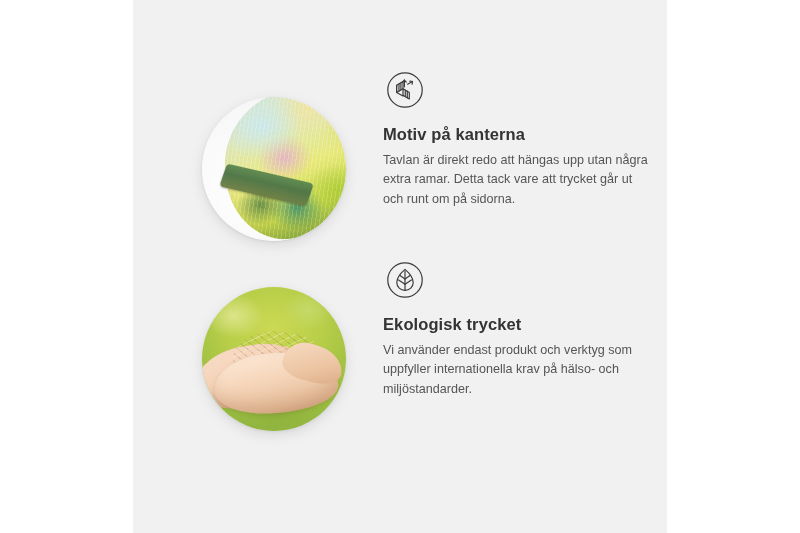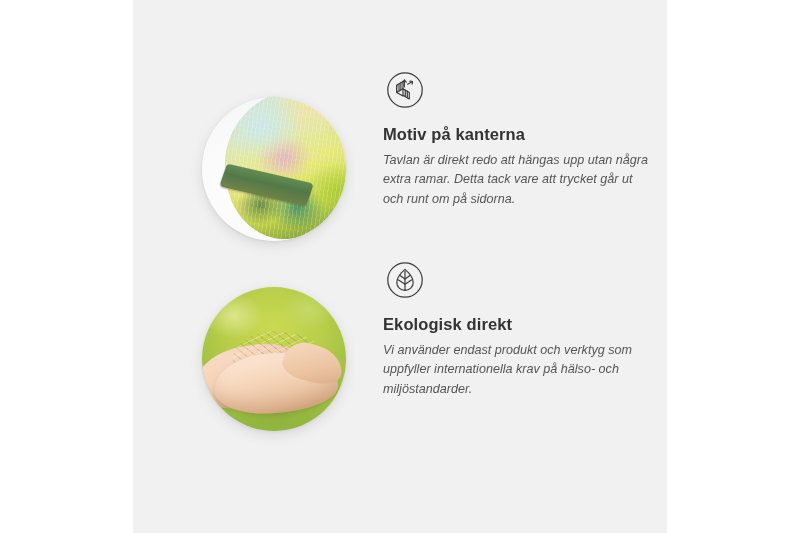--- a/index.html
+++ b/index.html
@@ -217,7 +217,6 @@
     line-height: 1.55;
     color: #555555;
     max-width: 268px;
-    font-style: italic;
   }
 </style>
 </head>

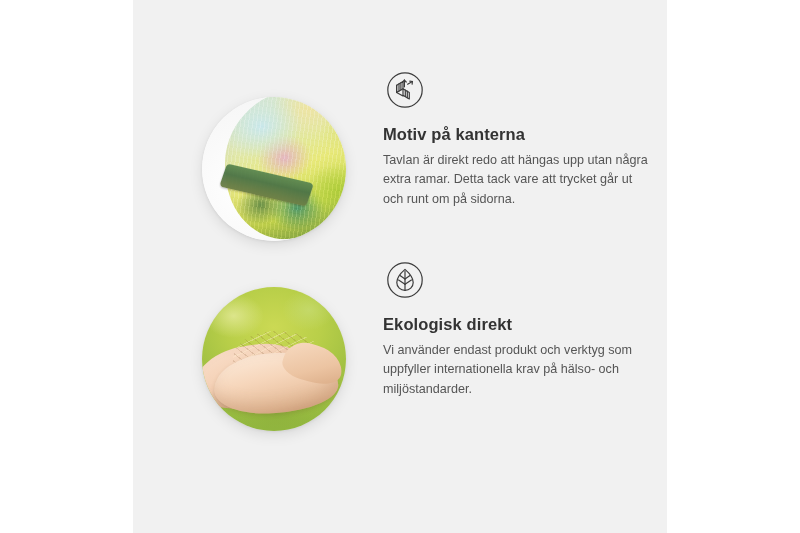--- a/index.html
+++ b/index.html
@@ -291,7 +291,7 @@
           </svg>
         </div>
 
-        <h2 class="feature-title">Ekologisk direkt</h2>
+        <h2 class="feature-title">Ekologisk trycket</h2>
 
         <p class="feature-desc">Vi använder endast produkt och verktyg som uppfyller internationella krav på hälso- och miljöstandarder.</p>
       </div>

